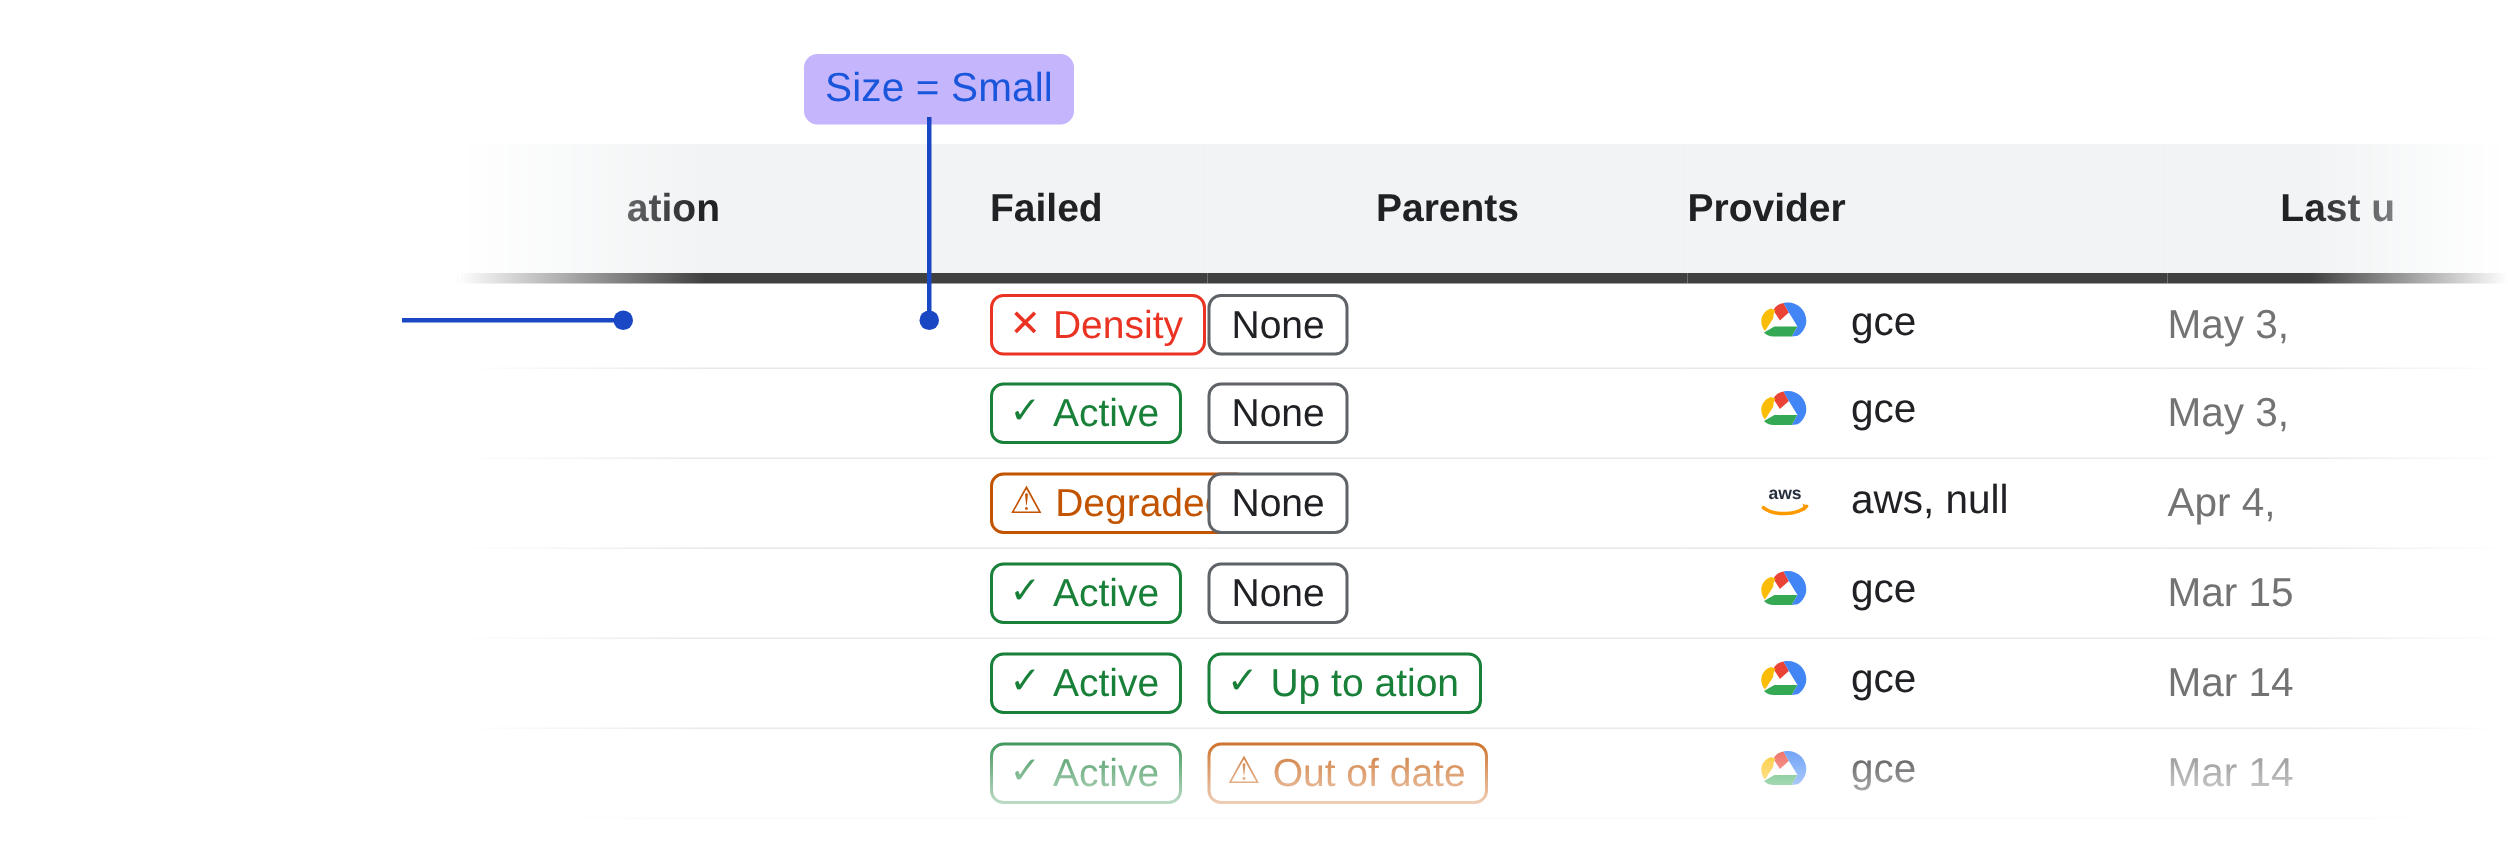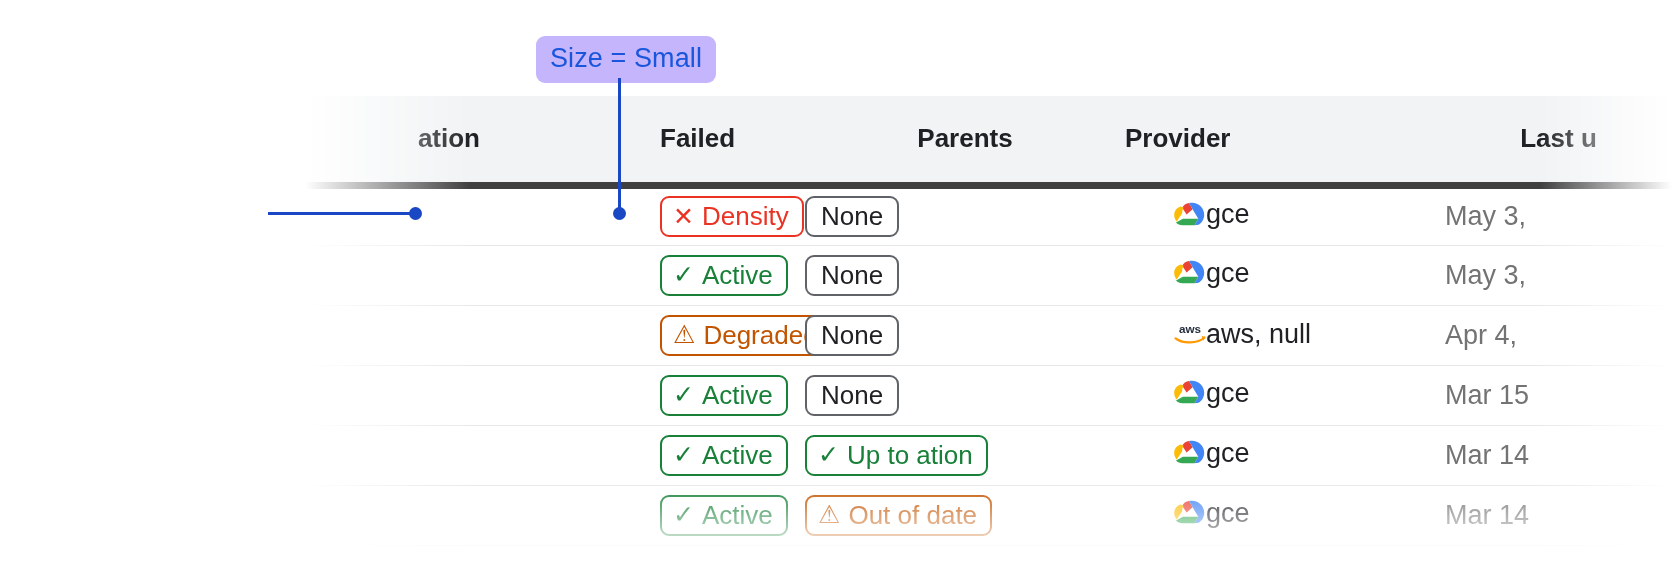--- a/index.html
+++ b/index.html
@@ -72,7 +72,7 @@
   .chip.gray   { border-color:#5f6368; color:#202124; padding: 5px 14px 6px 14px; }
 
   
-  .prov { display: inline-flex; align-items: center; gap: 0; }
+  .prov { display: inline-flex; align-items: center; gap: 28px; }
   .prov-label { font-size: 27px; color: #202124; }
   .prov-icon { width: 34px; height: 30px; display:inline-block;margin-left:47px; }
 

